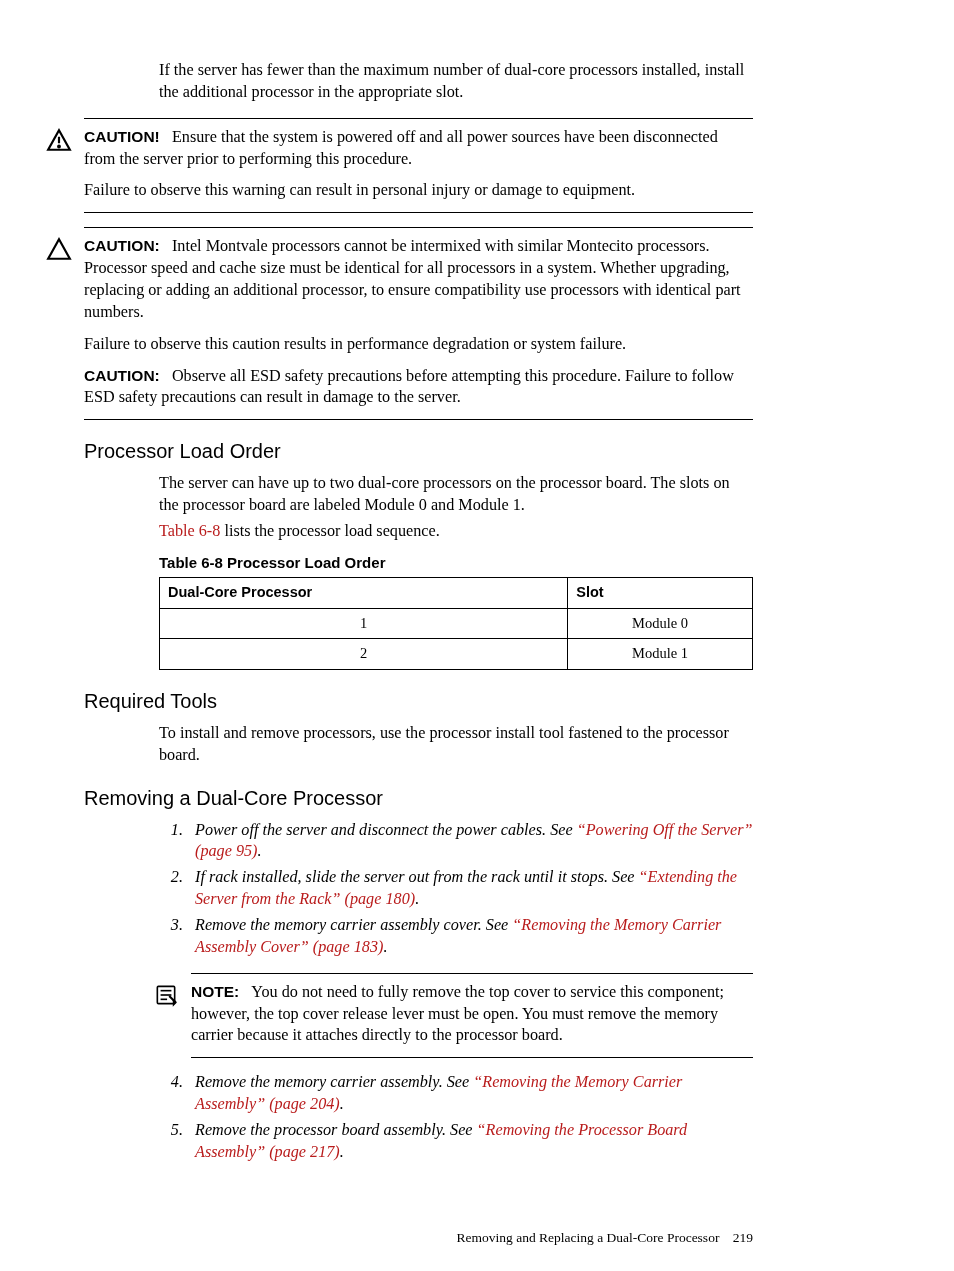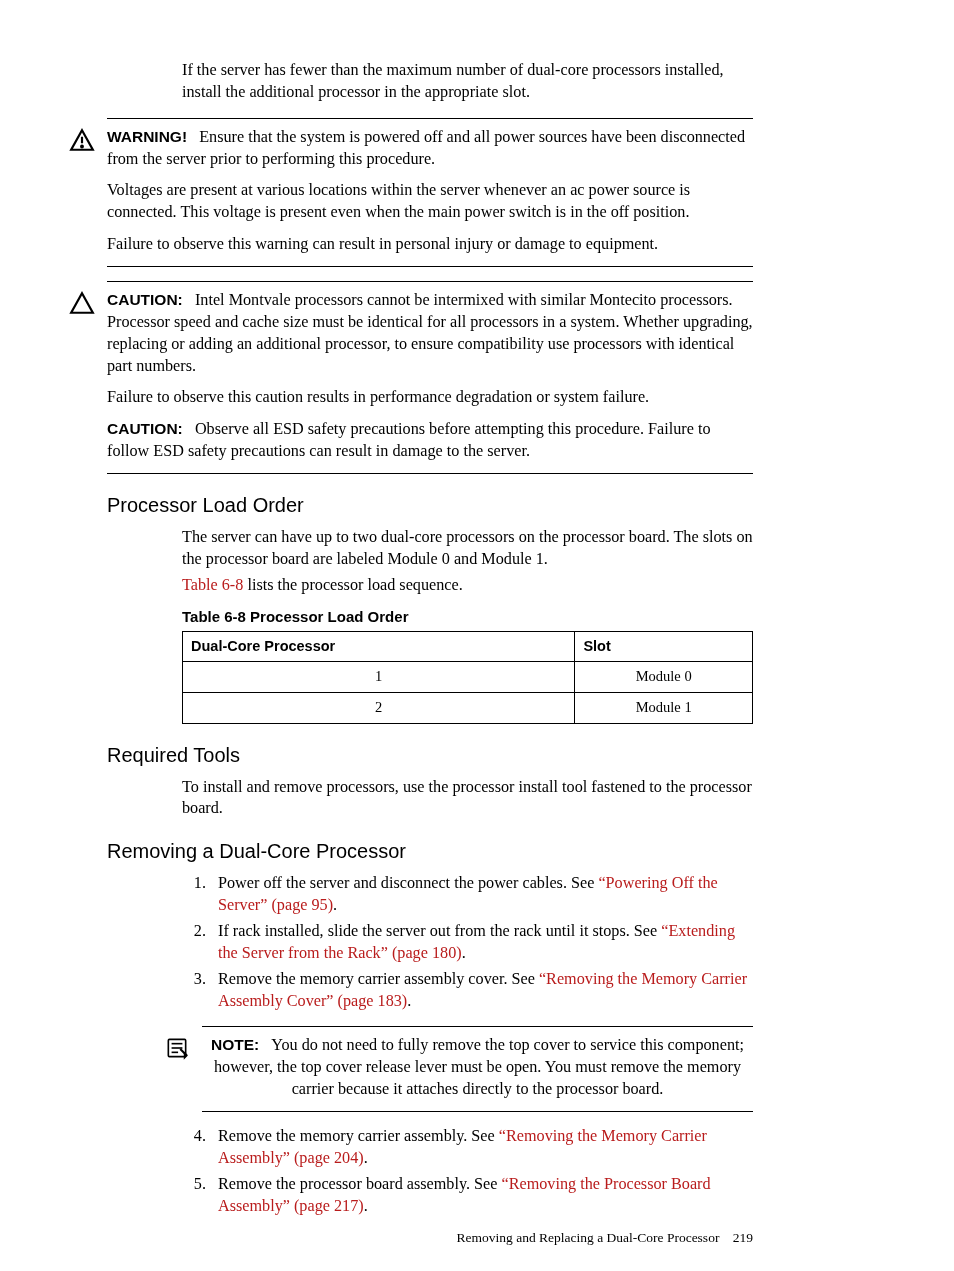--- a/index.html
+++ b/index.html
@@ -16,7 +16,7 @@
     width: 808px;
     min-height: 1271px;
     box-sizing: border-box;
-    padding: 60px 55px 30px 107px;
+    padding: 60px 55px 30px 84px;
     position: relative;
   }
   .body-indent {

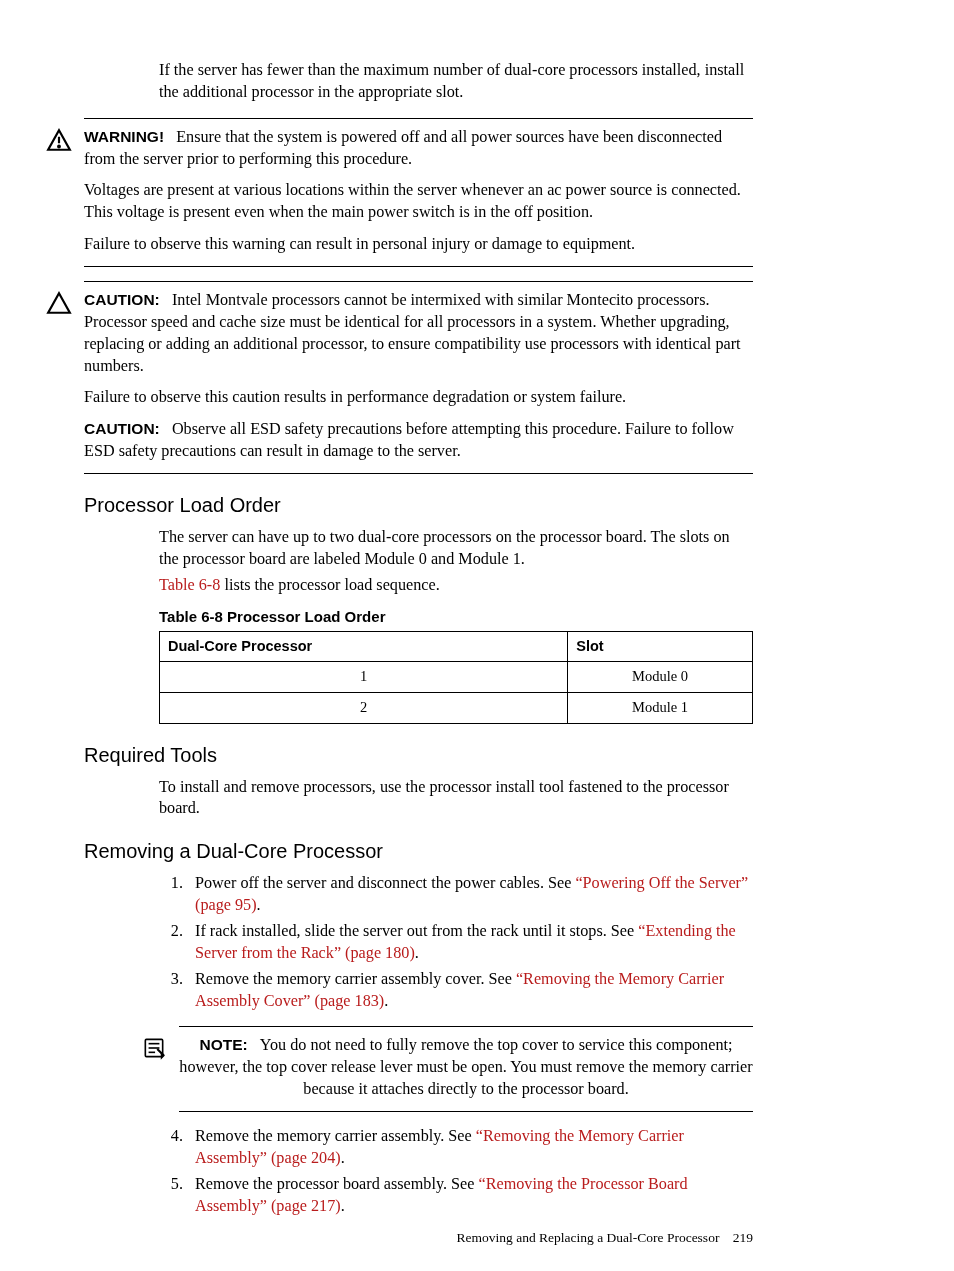--- a/index.html
+++ b/index.html
@@ -104,7 +104,7 @@
       </svg>
     </span>
     <p class="admon-para">
-      <span class="admon-label">WARNING!</span>&nbsp;&nbsp;&nbsp;<span>Ensure that the system is powered off and all power sources have been disconnected from the server prior to performing this procedure.</span>
+      <span class="admon-label">CAUTION!</span>&nbsp;&nbsp;&nbsp;<span>Ensure that the system is powered off and all power sources have been disconnected from the server prior to performing this procedure.</span>
     </p>
     <p class="admon-para">Voltages are present at various locations within the server whenever an ac power source is connected. This voltage is present even when the main power switch is in the off position.</p>
     <p class="admon-para">Failure to observe this warning can result in personal injury or damage to equipment.</p>

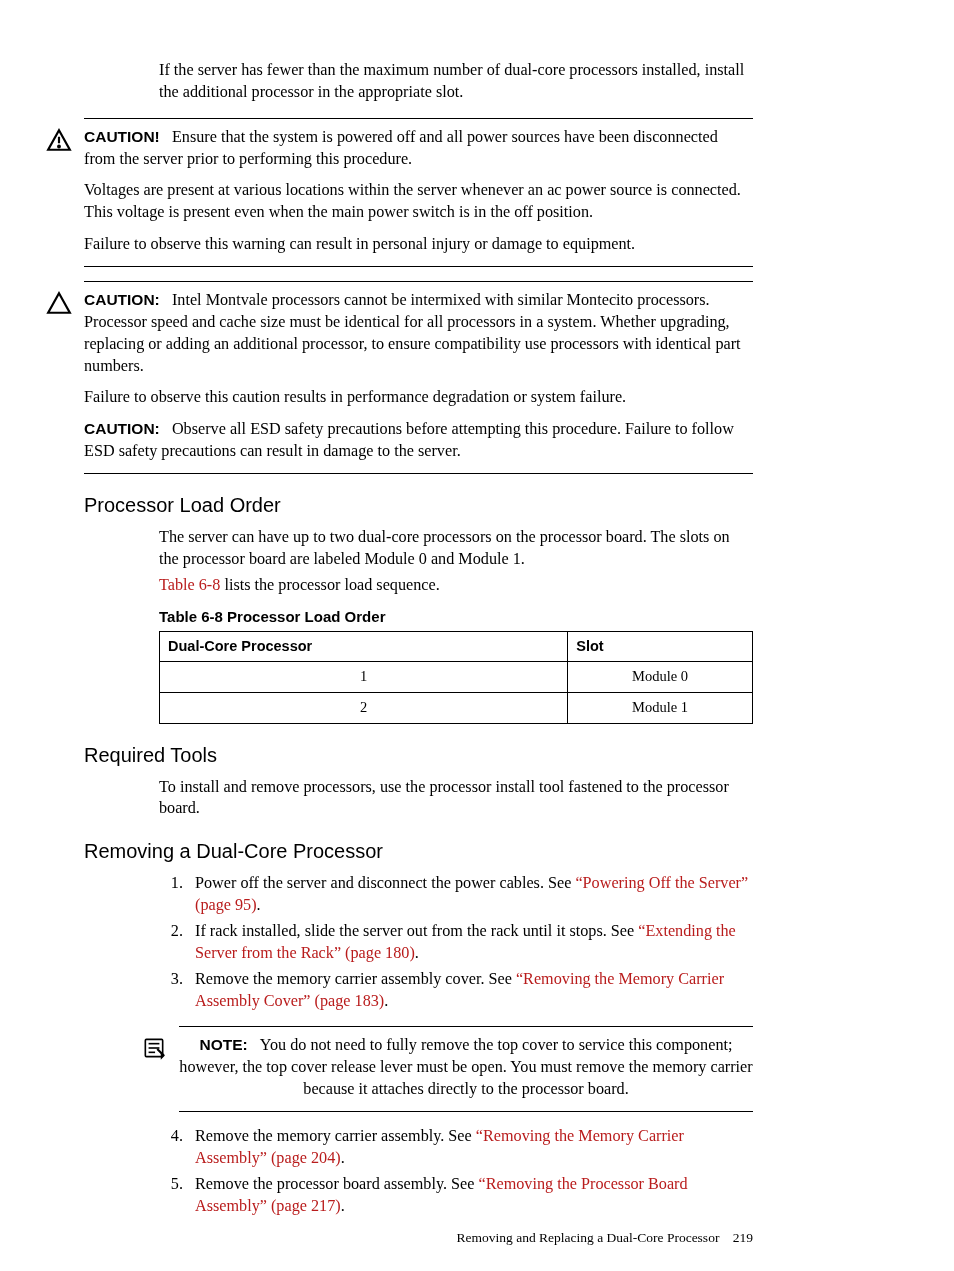--- a/index.html
+++ b/index.html
@@ -106,7 +106,6 @@
     <p class="admon-para">
       <span class="admon-label">CAUTION!</span>&nbsp;&nbsp;&nbsp;<span>Ensure that the system is powered off and all power sources have been disconnected from the server prior to performing this procedure.</span>
     </p>
-    <p class="admon-para">Voltages are present at various locations within the server whenever an ac power source is connected. This voltage is present even when the main power switch is in the off position.</p>
     <p class="admon-para">Failure to observe this warning can result in personal injury or damage to equipment.</p>
   </div>
 

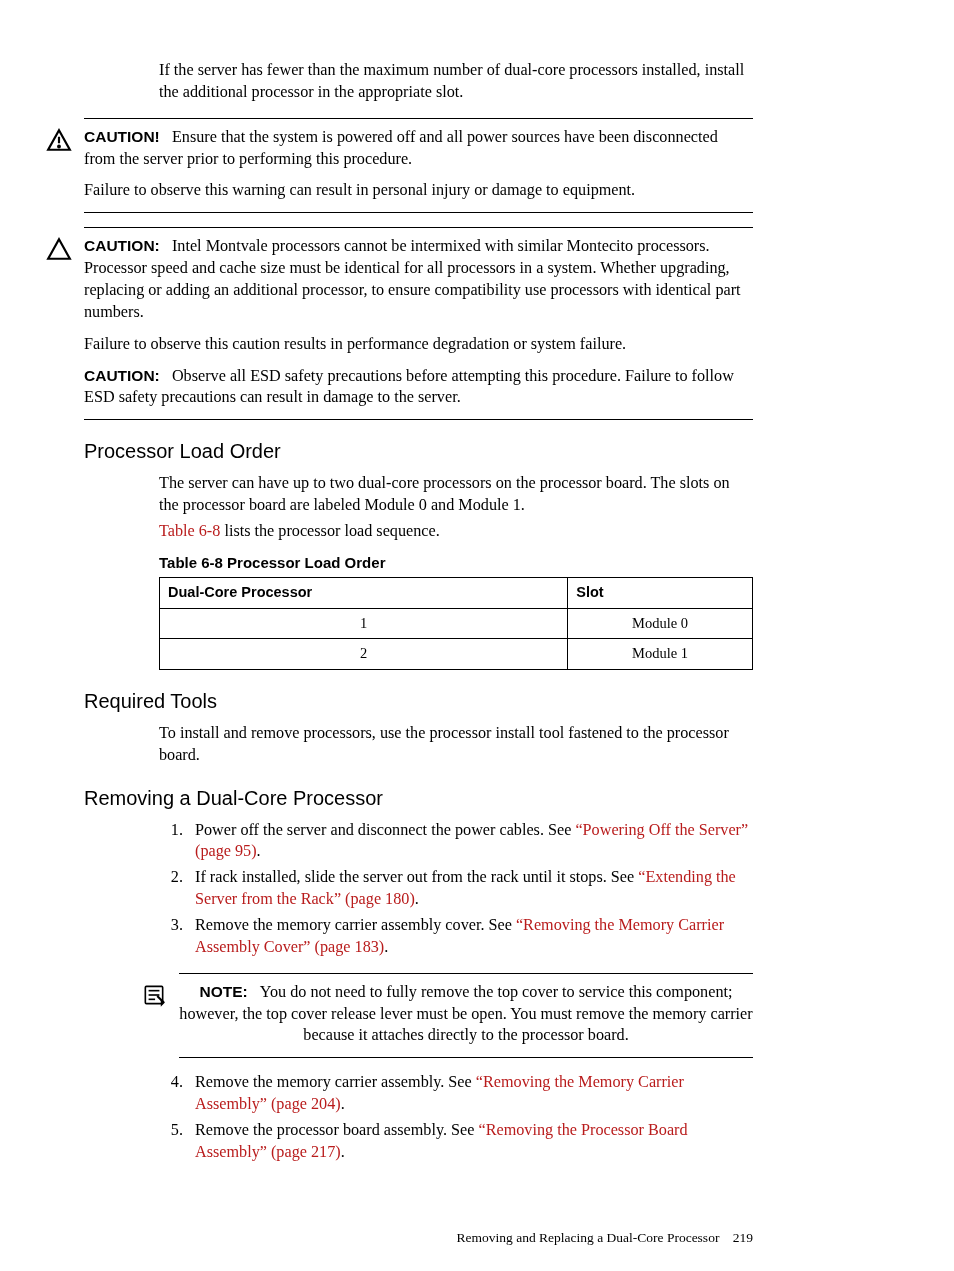--- a/index.html
+++ b/index.html
@@ -75,6 +75,7 @@
   ol.steps {
     margin: 6px 0 14px 0;
     padding-left: 28px;
+    font-style: italic;
   }
   ol.steps li {
     padding-left: 8px;

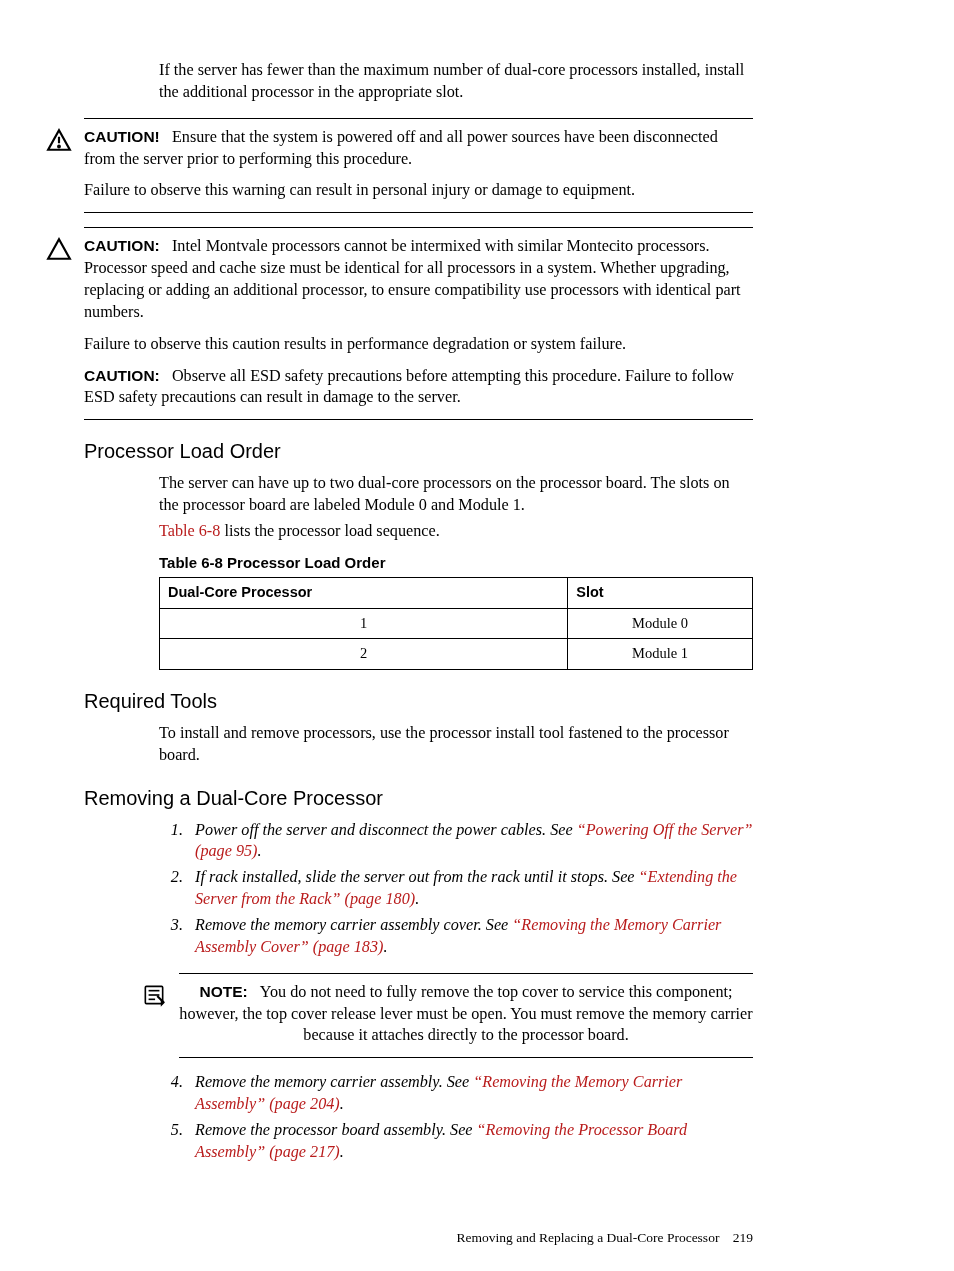--- a/index.html
+++ b/index.html
@@ -169,7 +169,7 @@
       </li>
     </ol>
 
-    <div class="admon" style="margin-left:20px;text-align:center;">
+    <div class="admon" style="margin-left:32px;">
       <span class="icon-wrap">
         <svg width="26" height="26" viewBox="0 0 24 24" fill="none" stroke="#000" stroke-width="1.5">
           <rect x="4" y="4" width="16" height="16" rx="1"></rect>

